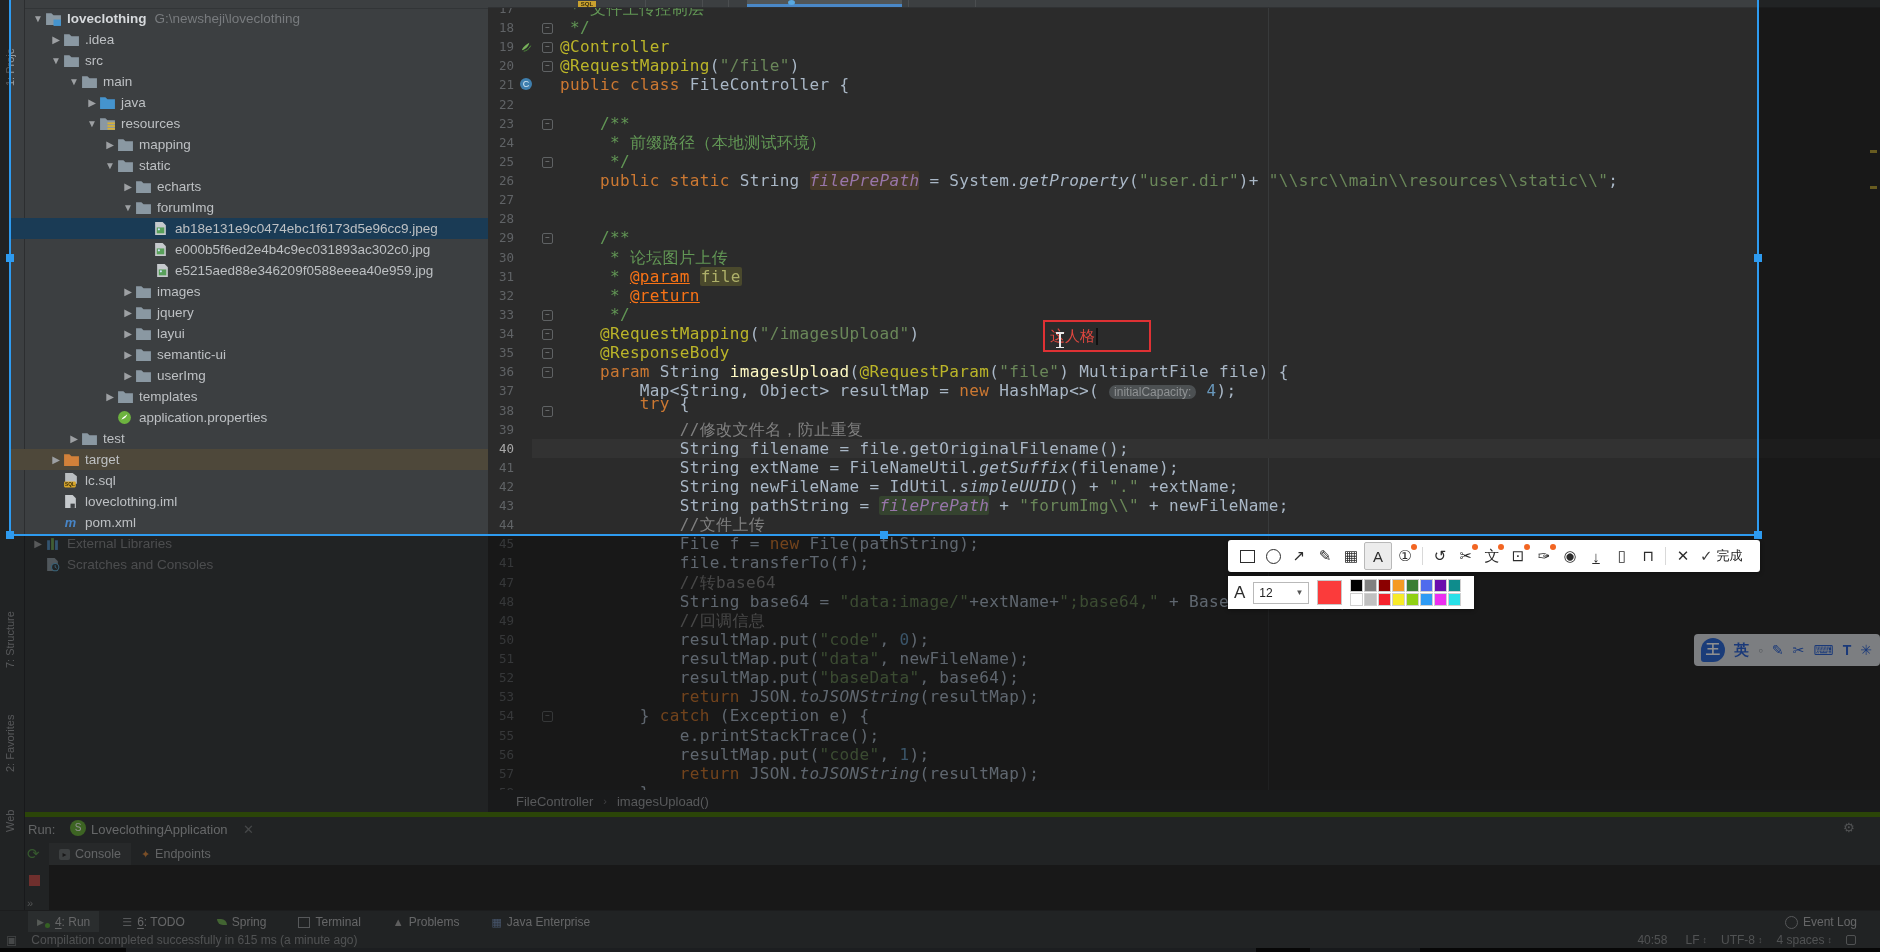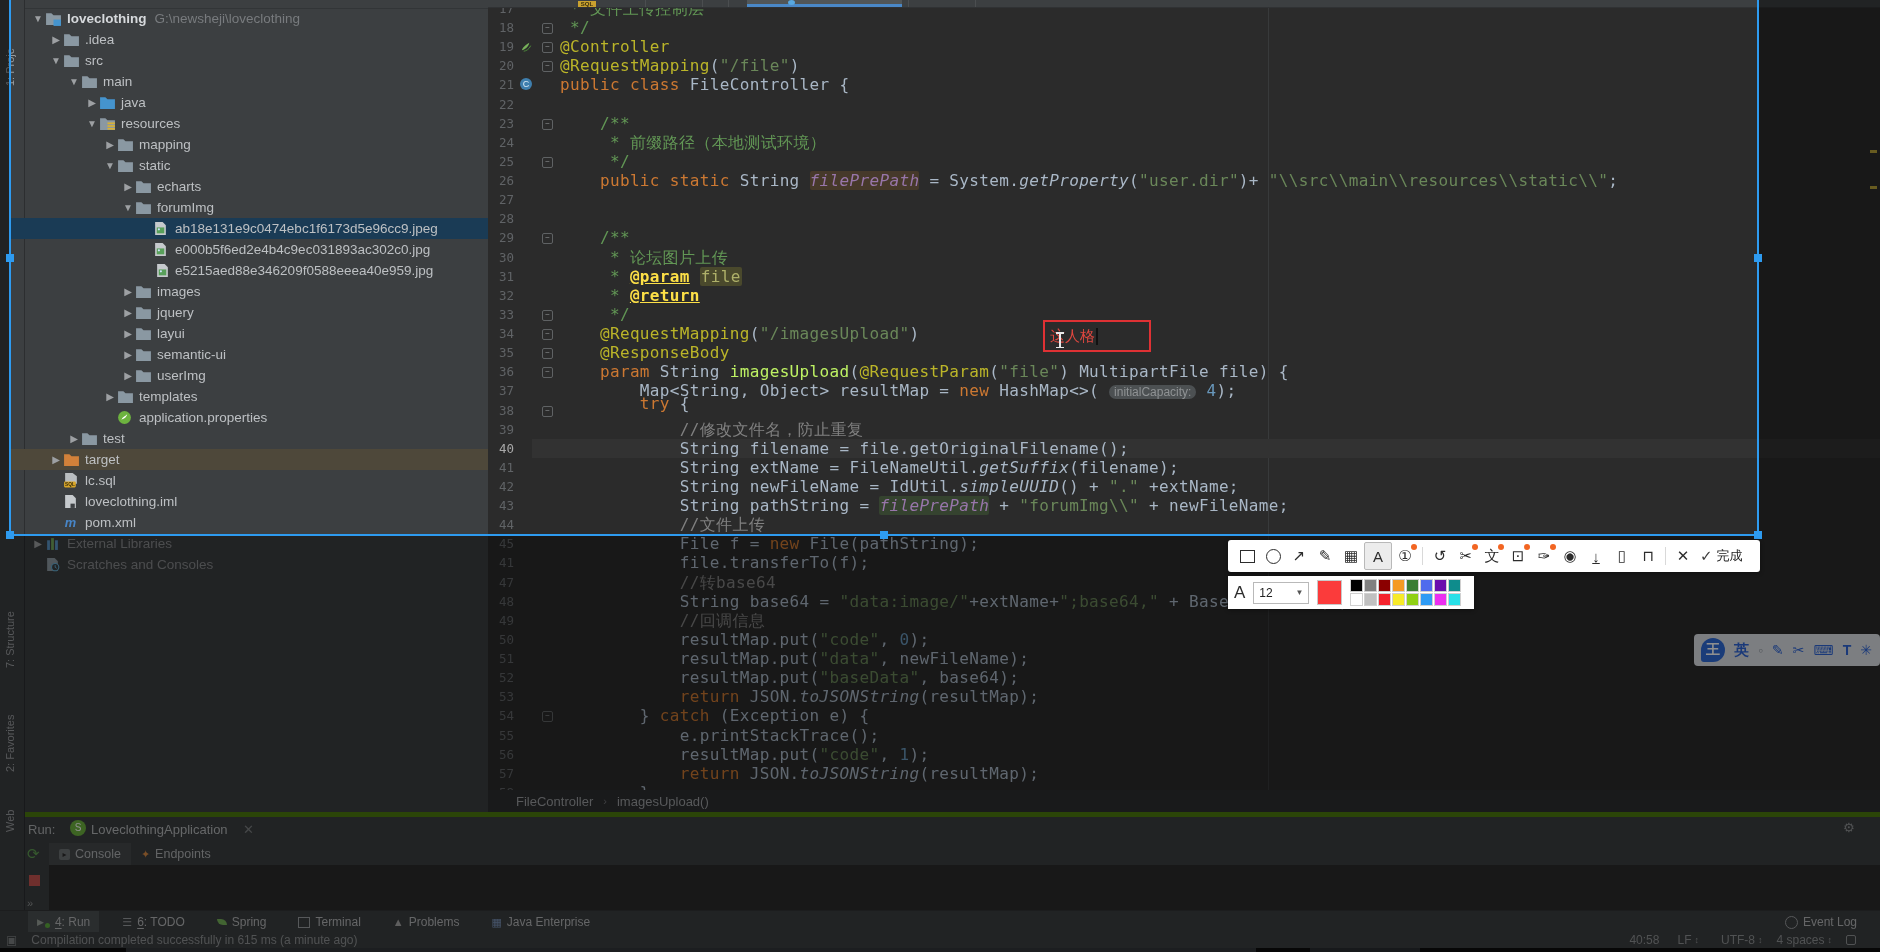--- a/index.html
+++ b/index.html
@@ -34,7 +34,7 @@
   .caretline{position:absolute;left:44px;width:1348px;height:19.12px;background:#323232;}
   .cl-t{color:#a9b7c6}.cl-k{color:#cc7832}.cl-ann{color:#bbb529}.cl-s{color:#6a8759}
   .cl-n{color:#6897bb}.cl-c{color:#808080}.cl-d{color:#629755}
-  .cl-du{color:#fde047;font-weight:bold;text-decoration:underline}
+  .cl-du{color:#f97316;font-weight:normal;text-decoration:underline}
   .cl-dp{color:#aeb069;background:#4a492c;border-radius:2px;padding:0 1px}
   .cl-m{color:#a9b7c6;font-style:italic}
   .cl-meth{color:#bef264}

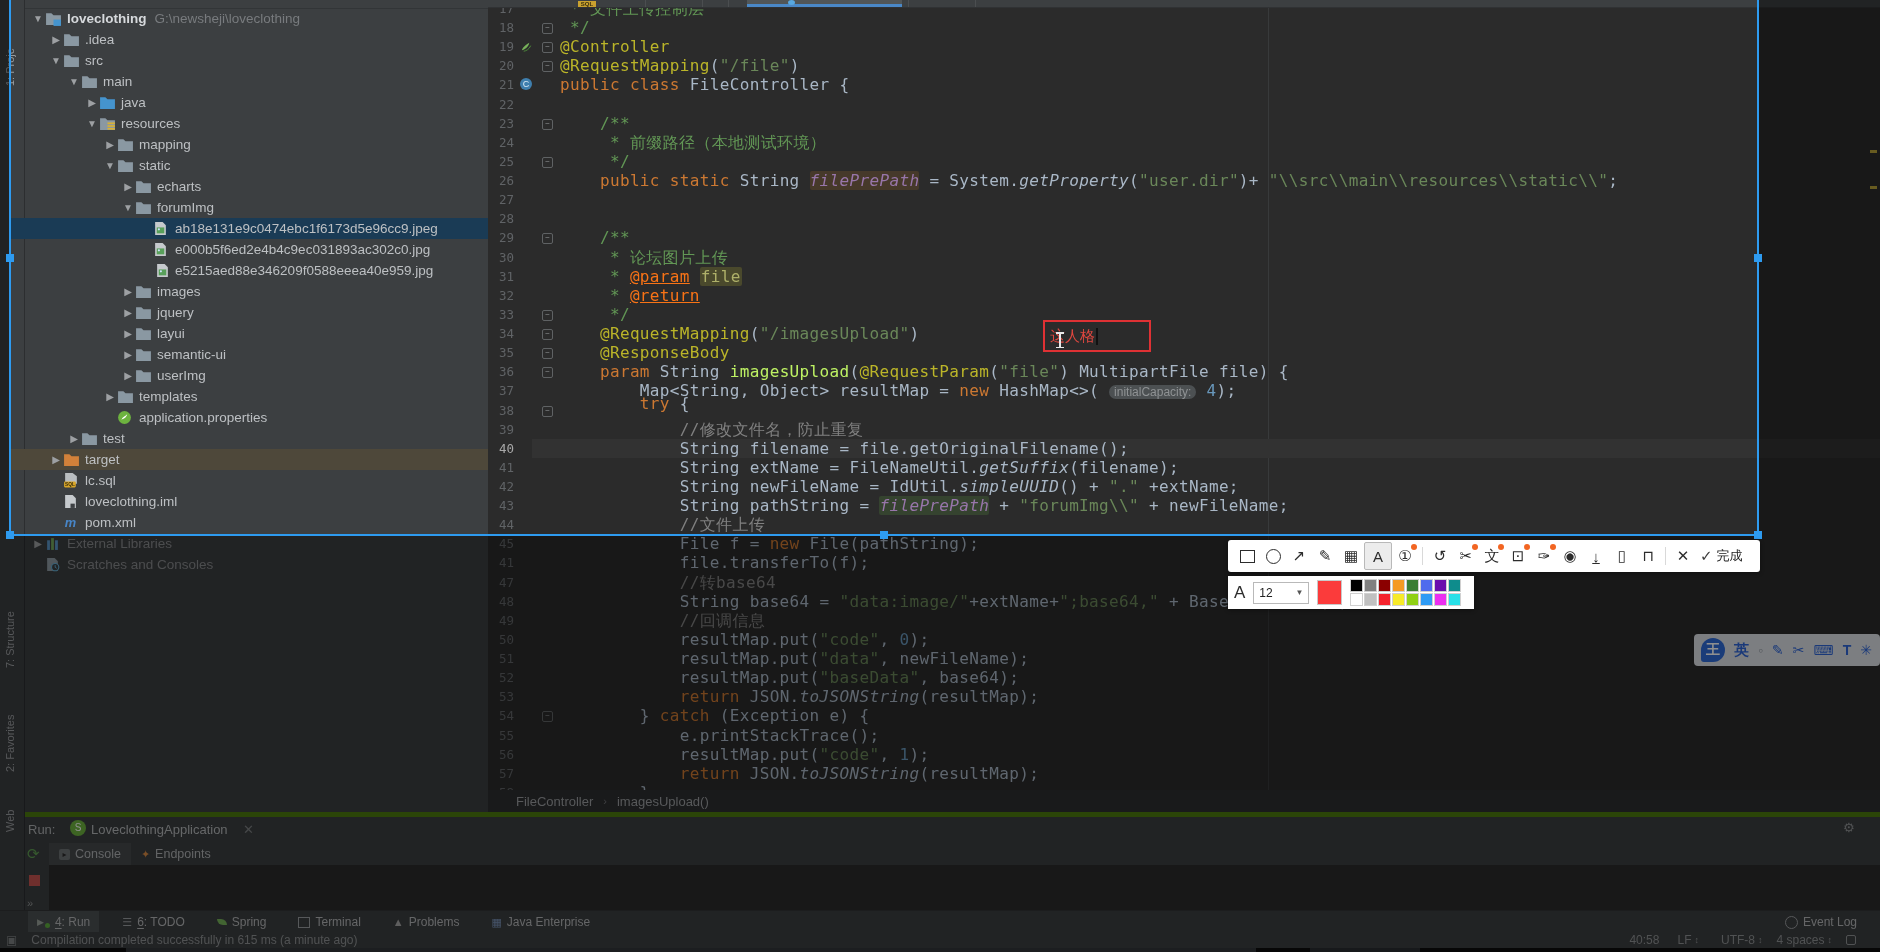--- a/index.html
+++ b/index.html
@@ -37,7 +37,7 @@
   .cl-du{color:#f97316;font-weight:normal;text-decoration:underline}
   .cl-dp{color:#aeb069;background:#4a492c;border-radius:2px;padding:0 1px}
   .cl-m{color:#a9b7c6;font-style:italic}
-  .cl-meth{color:#bef264}
+  .cl-meth{color:#fef9c3}
   .cl-fh{color:#9876aa;font-style:italic;background:#46392a;border-radius:2px}
   .cl-fh2{color:#9876aa;font-style:italic;background:#35432f;border-radius:2px}
   .cl-hint{background:#4c5052;color:#8f9294;border-radius:8px;padding:0 5px;font-size:12px;

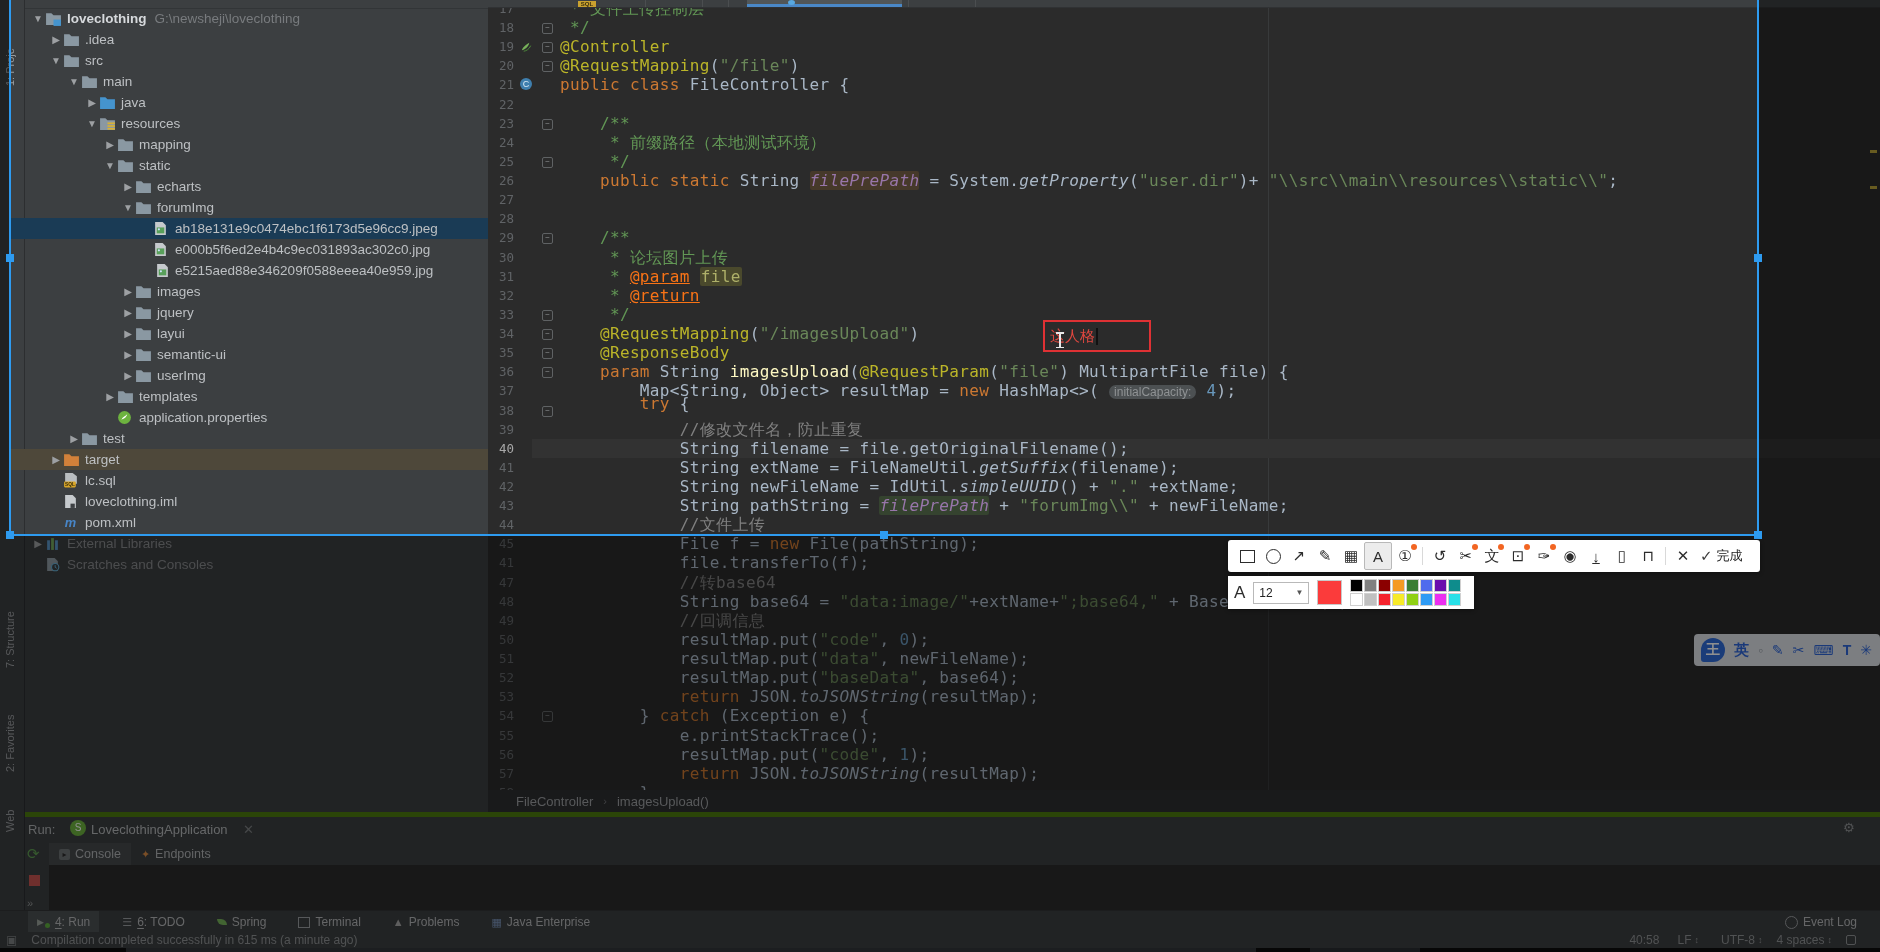--- a/index.html
+++ b/index.html
@@ -524,7 +524,7 @@
     <span>40:58</span>
     <span style="margin-left:18px;">LF</span>
     <span style="margin-left:3px;font-size:9px;">↕</span>
-    <span style="margin-left:22px;">UTF-8</span>
+    <span style="margin-left:14px;">UTF-8</span>
     <span style="margin-left:3px;font-size:9px;">↕</span>
     <span style="margin-left:14px;">4 spaces</span>
     <span style="margin-left:3px;font-size:9px;">↕</span>

